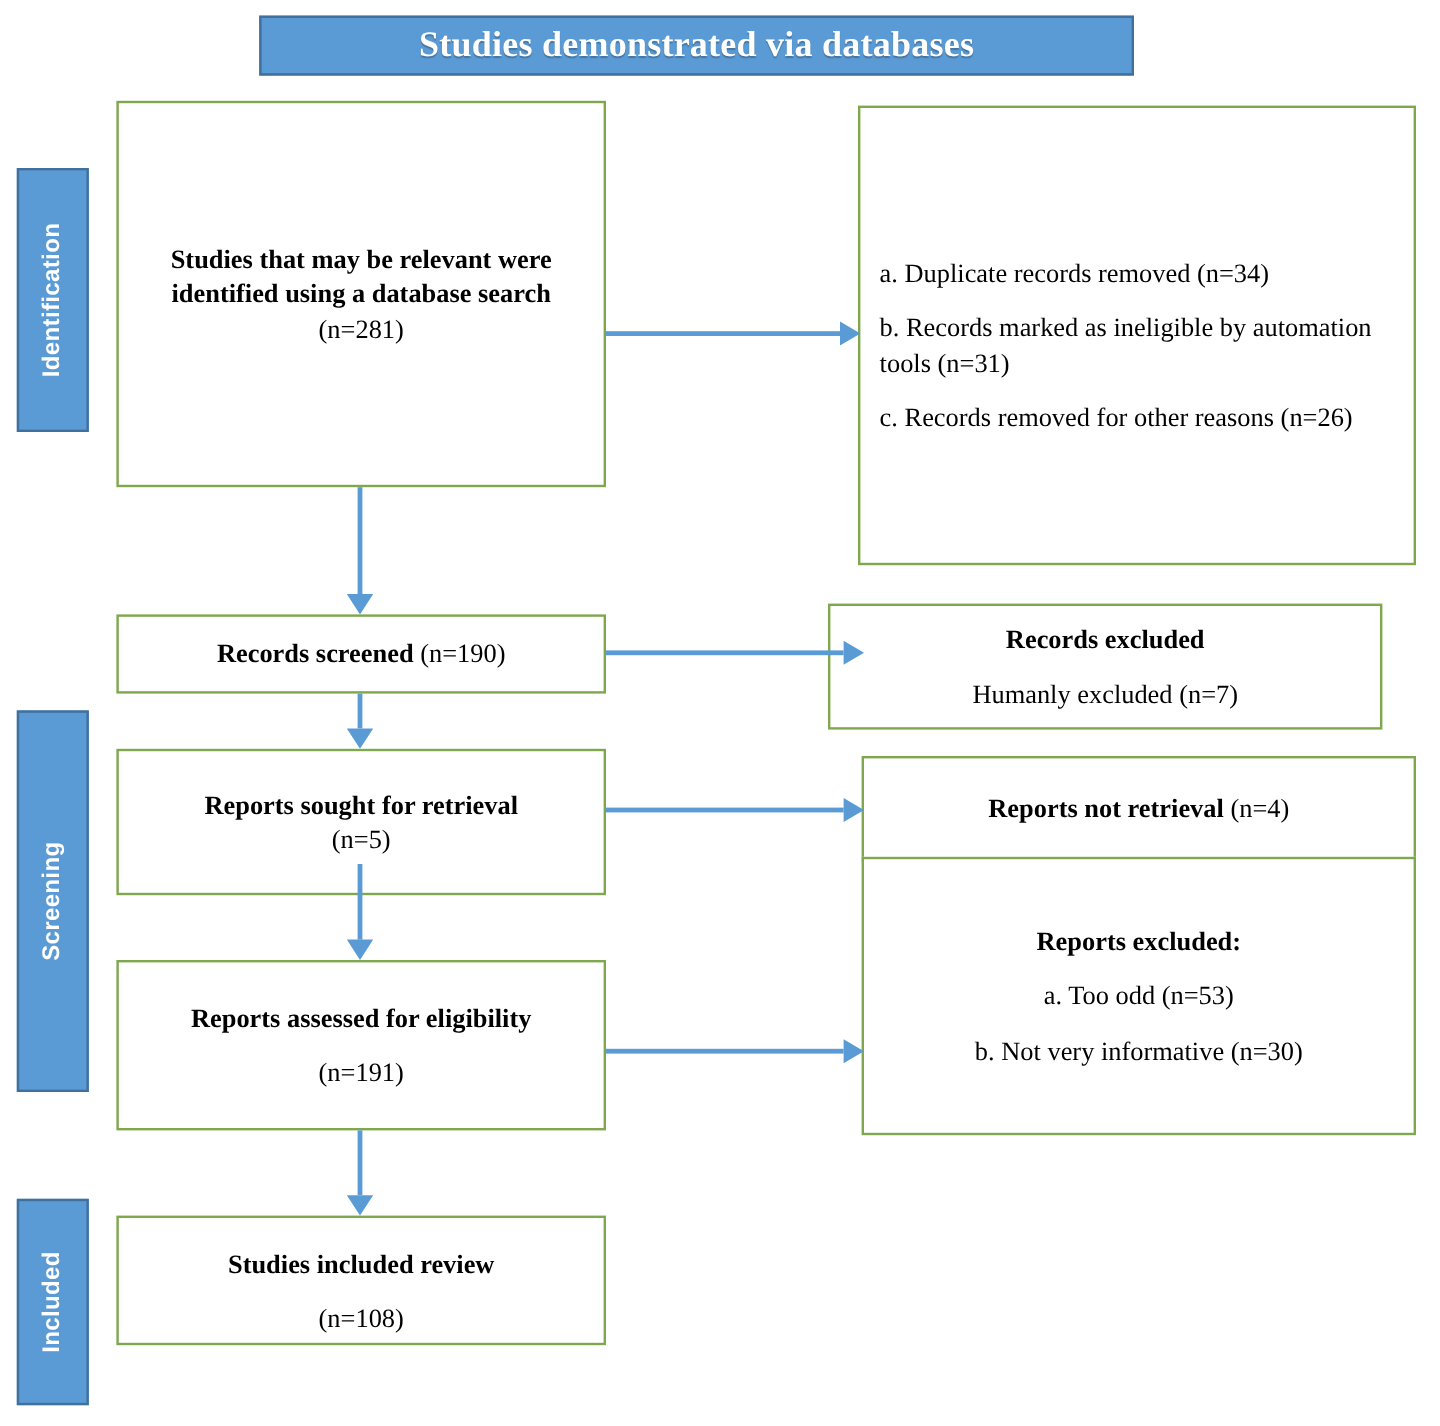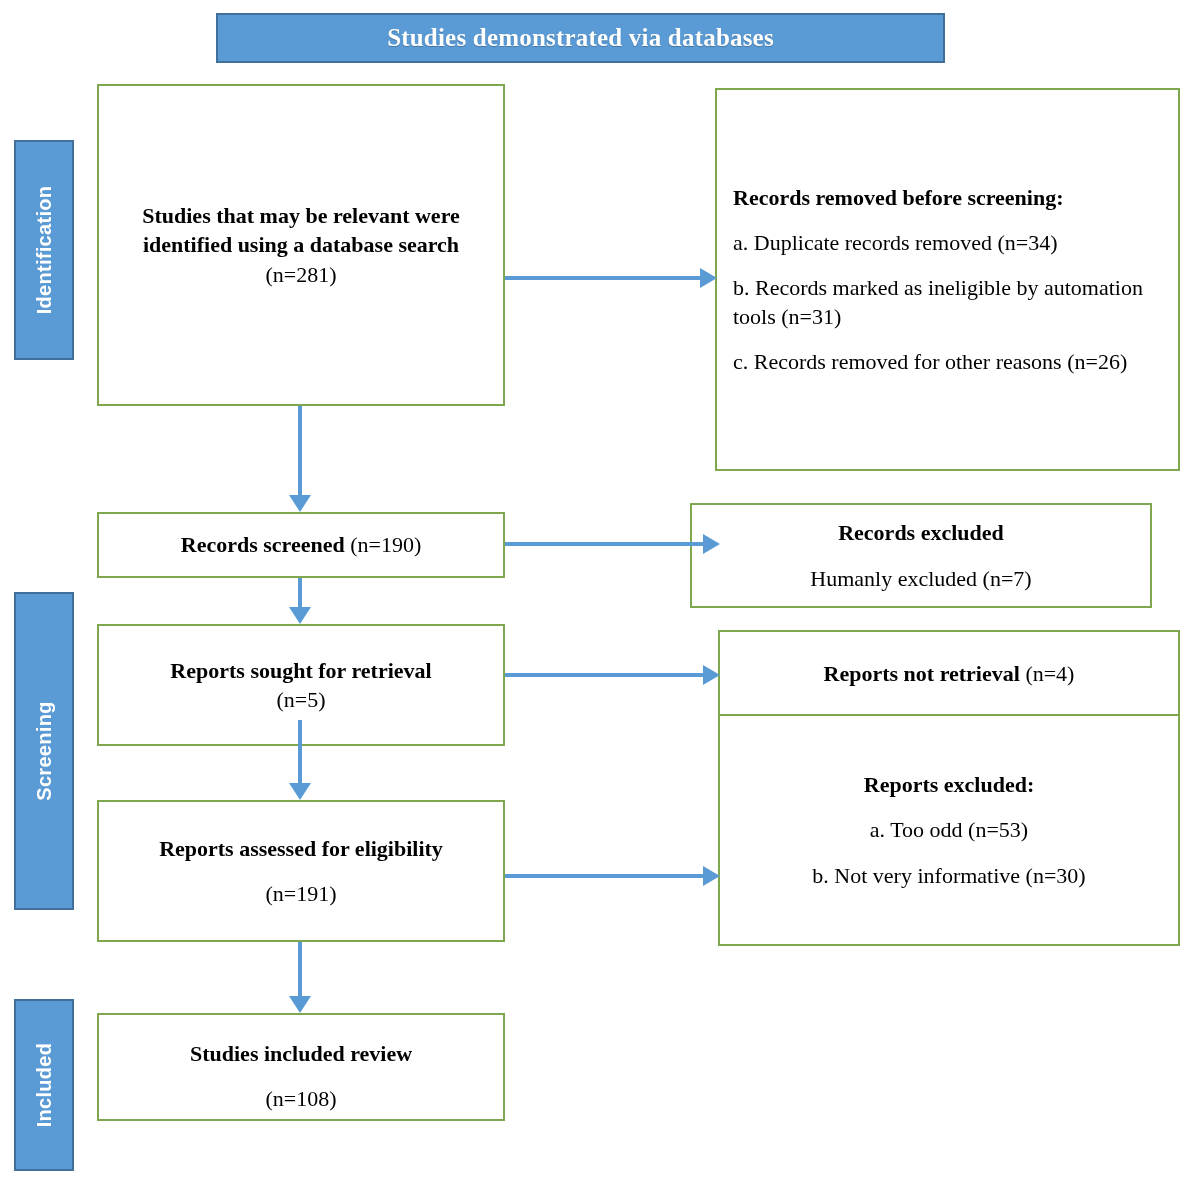--- a/index.html
+++ b/index.html
@@ -31,7 +31,7 @@
     justify-content: center;
     color: #ffffff;
     font-weight: bold;
-    font-size: 25px;
+    font-size: 30px;
     letter-spacing: 0.2px;
     text-shadow: 0 1px 1px rgba(0,0,0,0.25);
   }

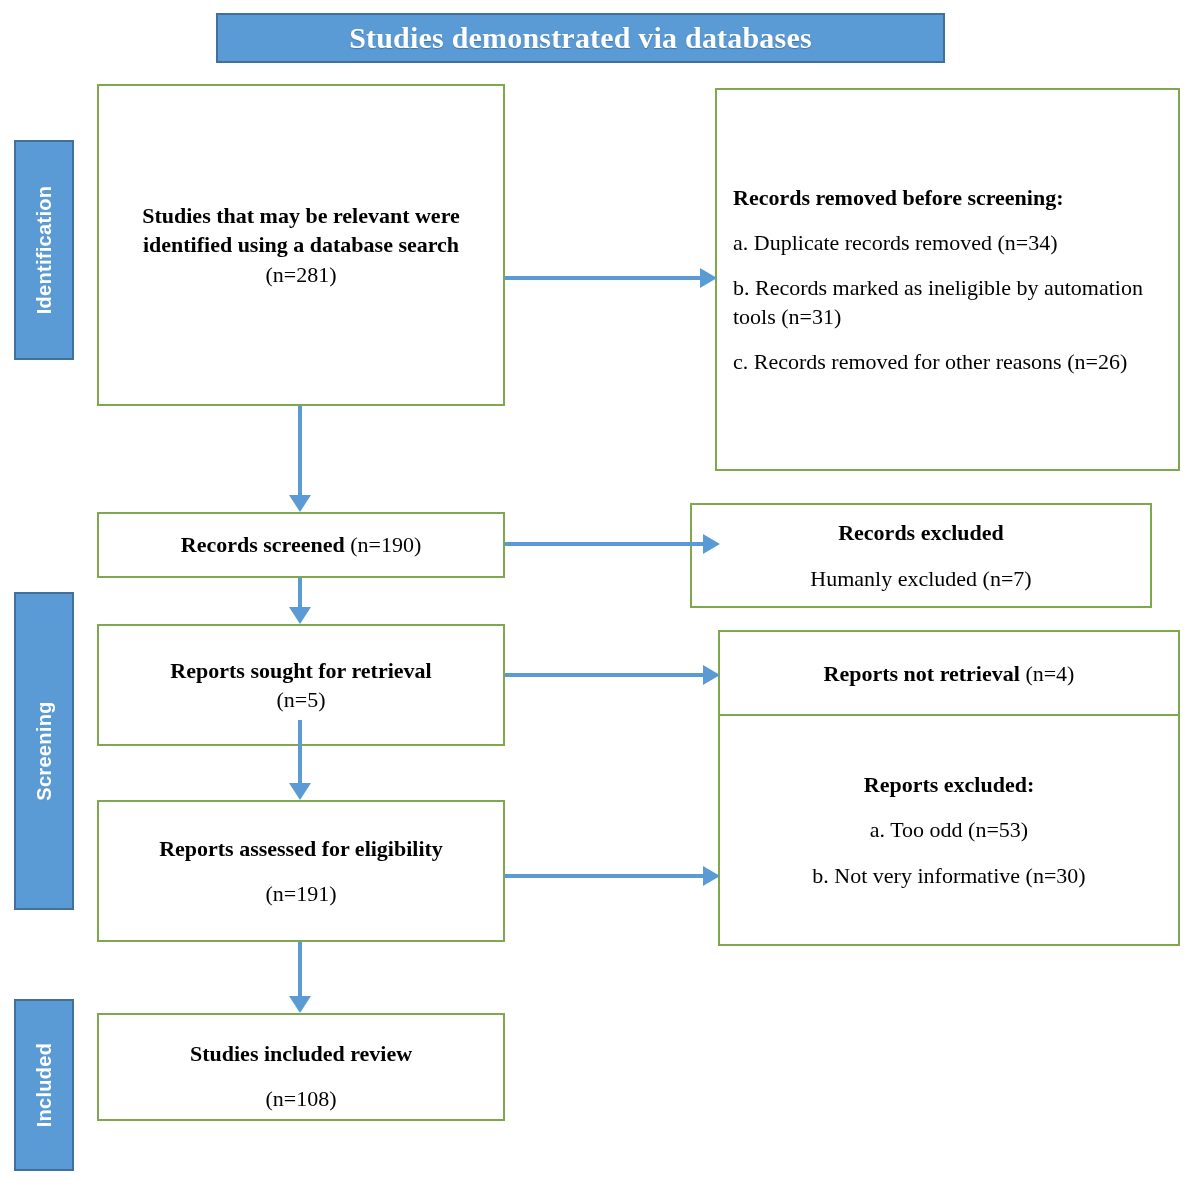--- a/index.html
+++ b/index.html
@@ -164,7 +164,6 @@
   </div>
 
   <div class="flow-box leftal" id="box-removed">
-    <p class="b">Records removed before screening:</p>
     <div class="gap"></div>
     <p class="r">a.   Duplicate records removed (n=34)</p>
     <div class="gap"></div>

